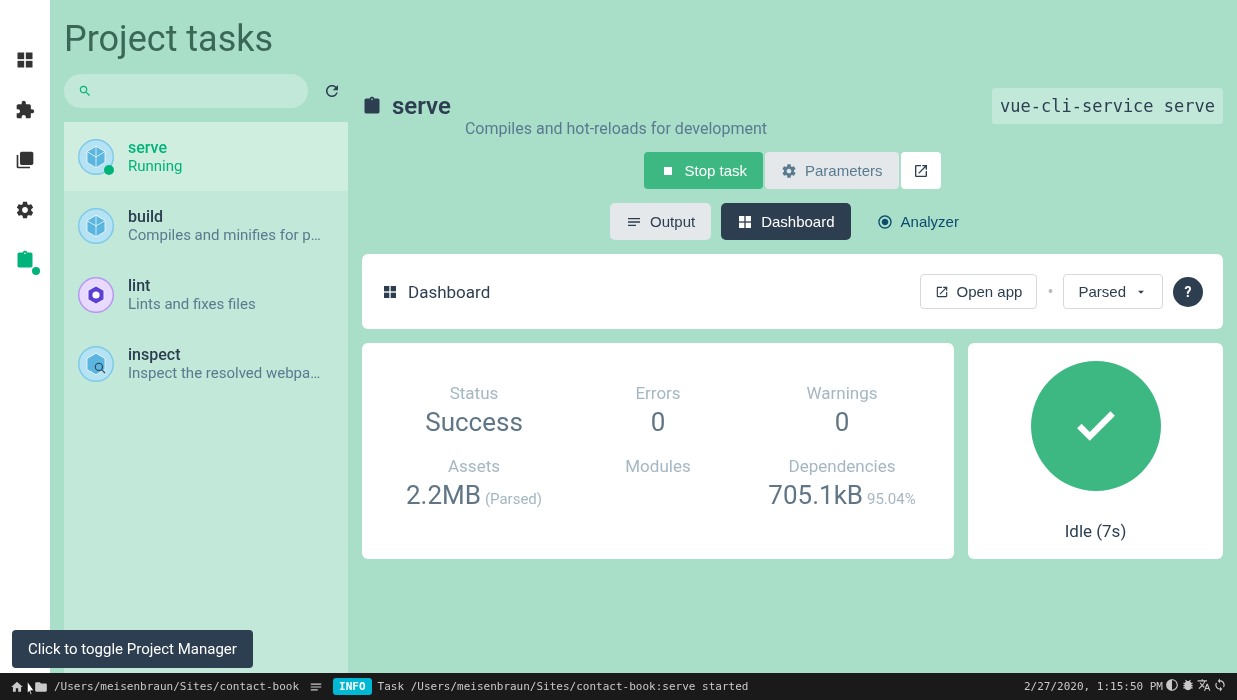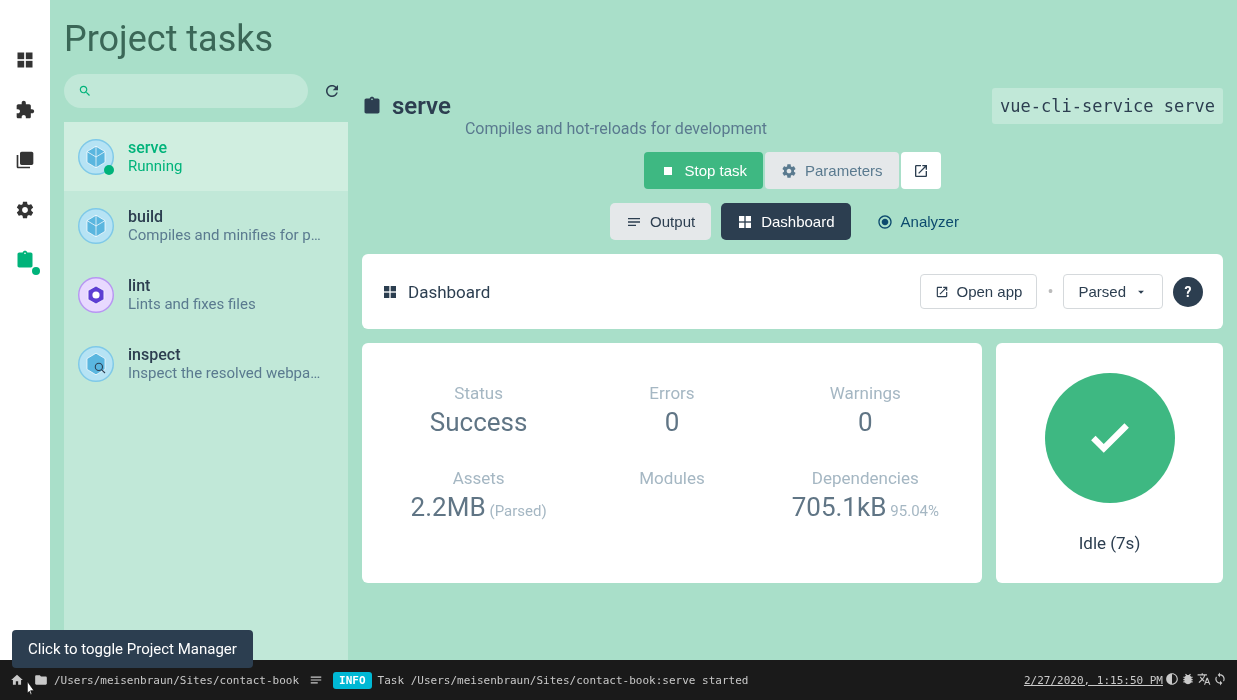--- a/index.html
+++ b/index.html
@@ -73,7 +73,7 @@
     .stat-label { font-size: 17px; color: #a5b7c3; margin-bottom: 4px; }
     .stat-value { font-size: 26px; color: #607585; font-weight: 400; }
     .stat-sub { font-size: 15px; color: #a5b7c3; }
-    .stats-status { width: 227px; background: #fff; border-radius: 6px; display: flex; flex-direction: column; align-items: center; justify-content: center; padding: 30px; }
+    .stats-status { width: 255px; background: #fff; border-radius: 6px; display: flex; flex-direction: column; align-items: center; justify-content: center; padding: 18px; }
     .status-circle { width: 130px; height: 130px; border-radius: 50%; background: #3eb882; display: flex; align-items: center; justify-content: center; margin-bottom: 30px; }
     .status-circle svg { width: 50px; height: 50px; stroke: #fff; }
     .status-text { font-size: 17px; color: #2c3e50; }

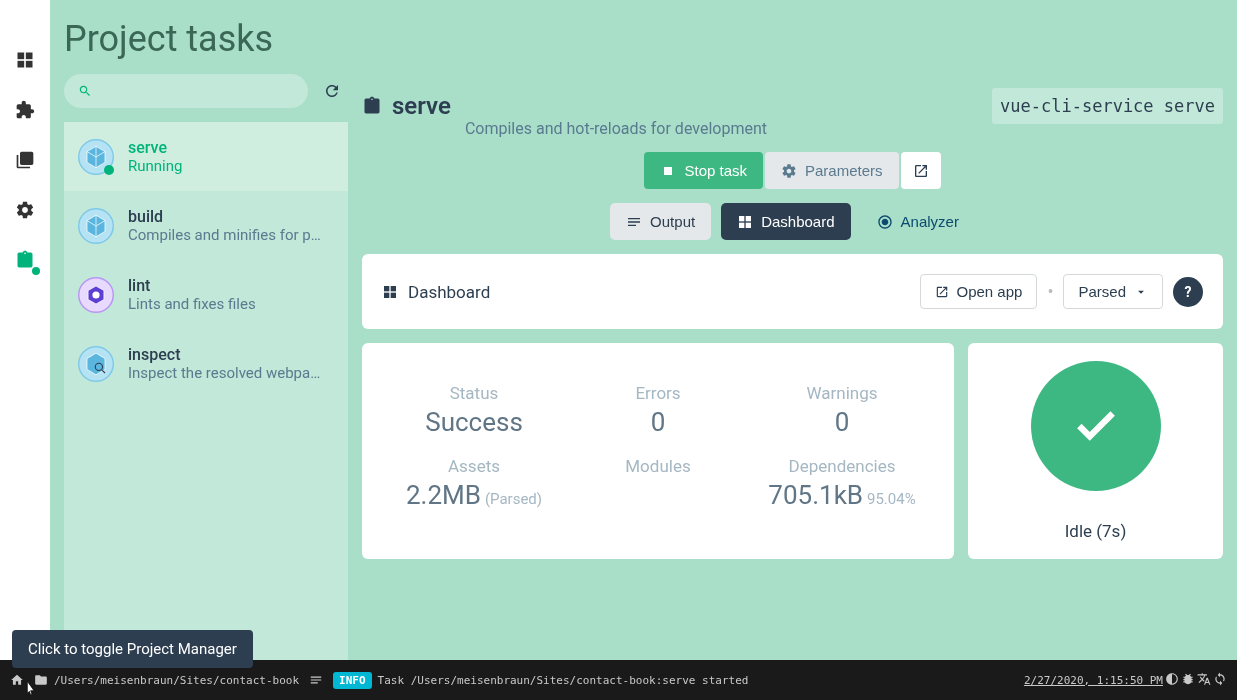--- a/index.html
+++ b/index.html
@@ -82,7 +82,7 @@
     
     .tooltip { position: absolute; left: 12px; bottom: 32px; background: #2c3e50; color: #fff; padding: 10px 16px; border-radius: 4px; font-size: 15px; z-index: 10; }
     
-    .bottom-bar { position: absolute; left: 0; right: 0; bottom: 0; height: 40px; background: #1a1a1a; color: #c9c9c9; display: flex; align-items: center; padding: 0 10px; font-family: monospace; font-size: 11px; gap: 10px; }
+    .bottom-bar { position: absolute; left: 0; right: 0; bottom: 0; height: 27px; background: #1a1a1a; color: #c9c9c9; display: flex; align-items: center; padding: 0 10px; font-family: monospace; font-size: 11px; gap: 10px; }
     .bottom-bar svg { width: 14px; height: 14px; }
     .bb-item { display: flex; align-items: center; gap: 6px; }
     .bb-badge { background: #00b8d4; color: #fff; padding: 2px 6px; border-radius: 3px; font-weight: bold; }

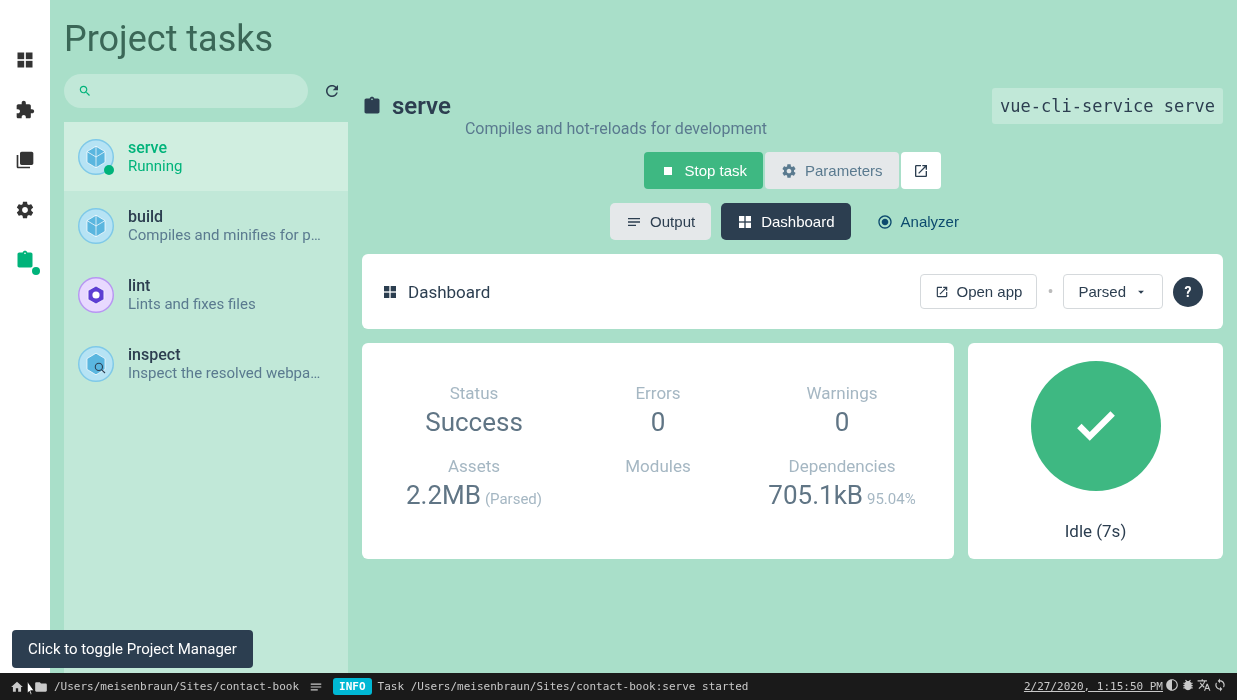--- a/index.html
+++ b/index.html
@@ -86,7 +86,7 @@
     .bottom-bar svg { width: 14px; height: 14px; }
     .bb-item { display: flex; align-items: center; gap: 6px; }
     .bb-badge { background: #00b8d4; color: #fff; padding: 2px 6px; border-radius: 3px; font-weight: bold; }
-    .bb-right { margin-left: auto; display: flex; align-items: center; gap: 2px; text-decoration: underline; }
+    .bb-right { margin-left: auto; display: flex; align-items: center; gap: 2px; }
     .cursor-ptr { position: absolute; left: 22px; bottom: 4px; color: #fff; z-index: 20; }
   </style>
 </head>

